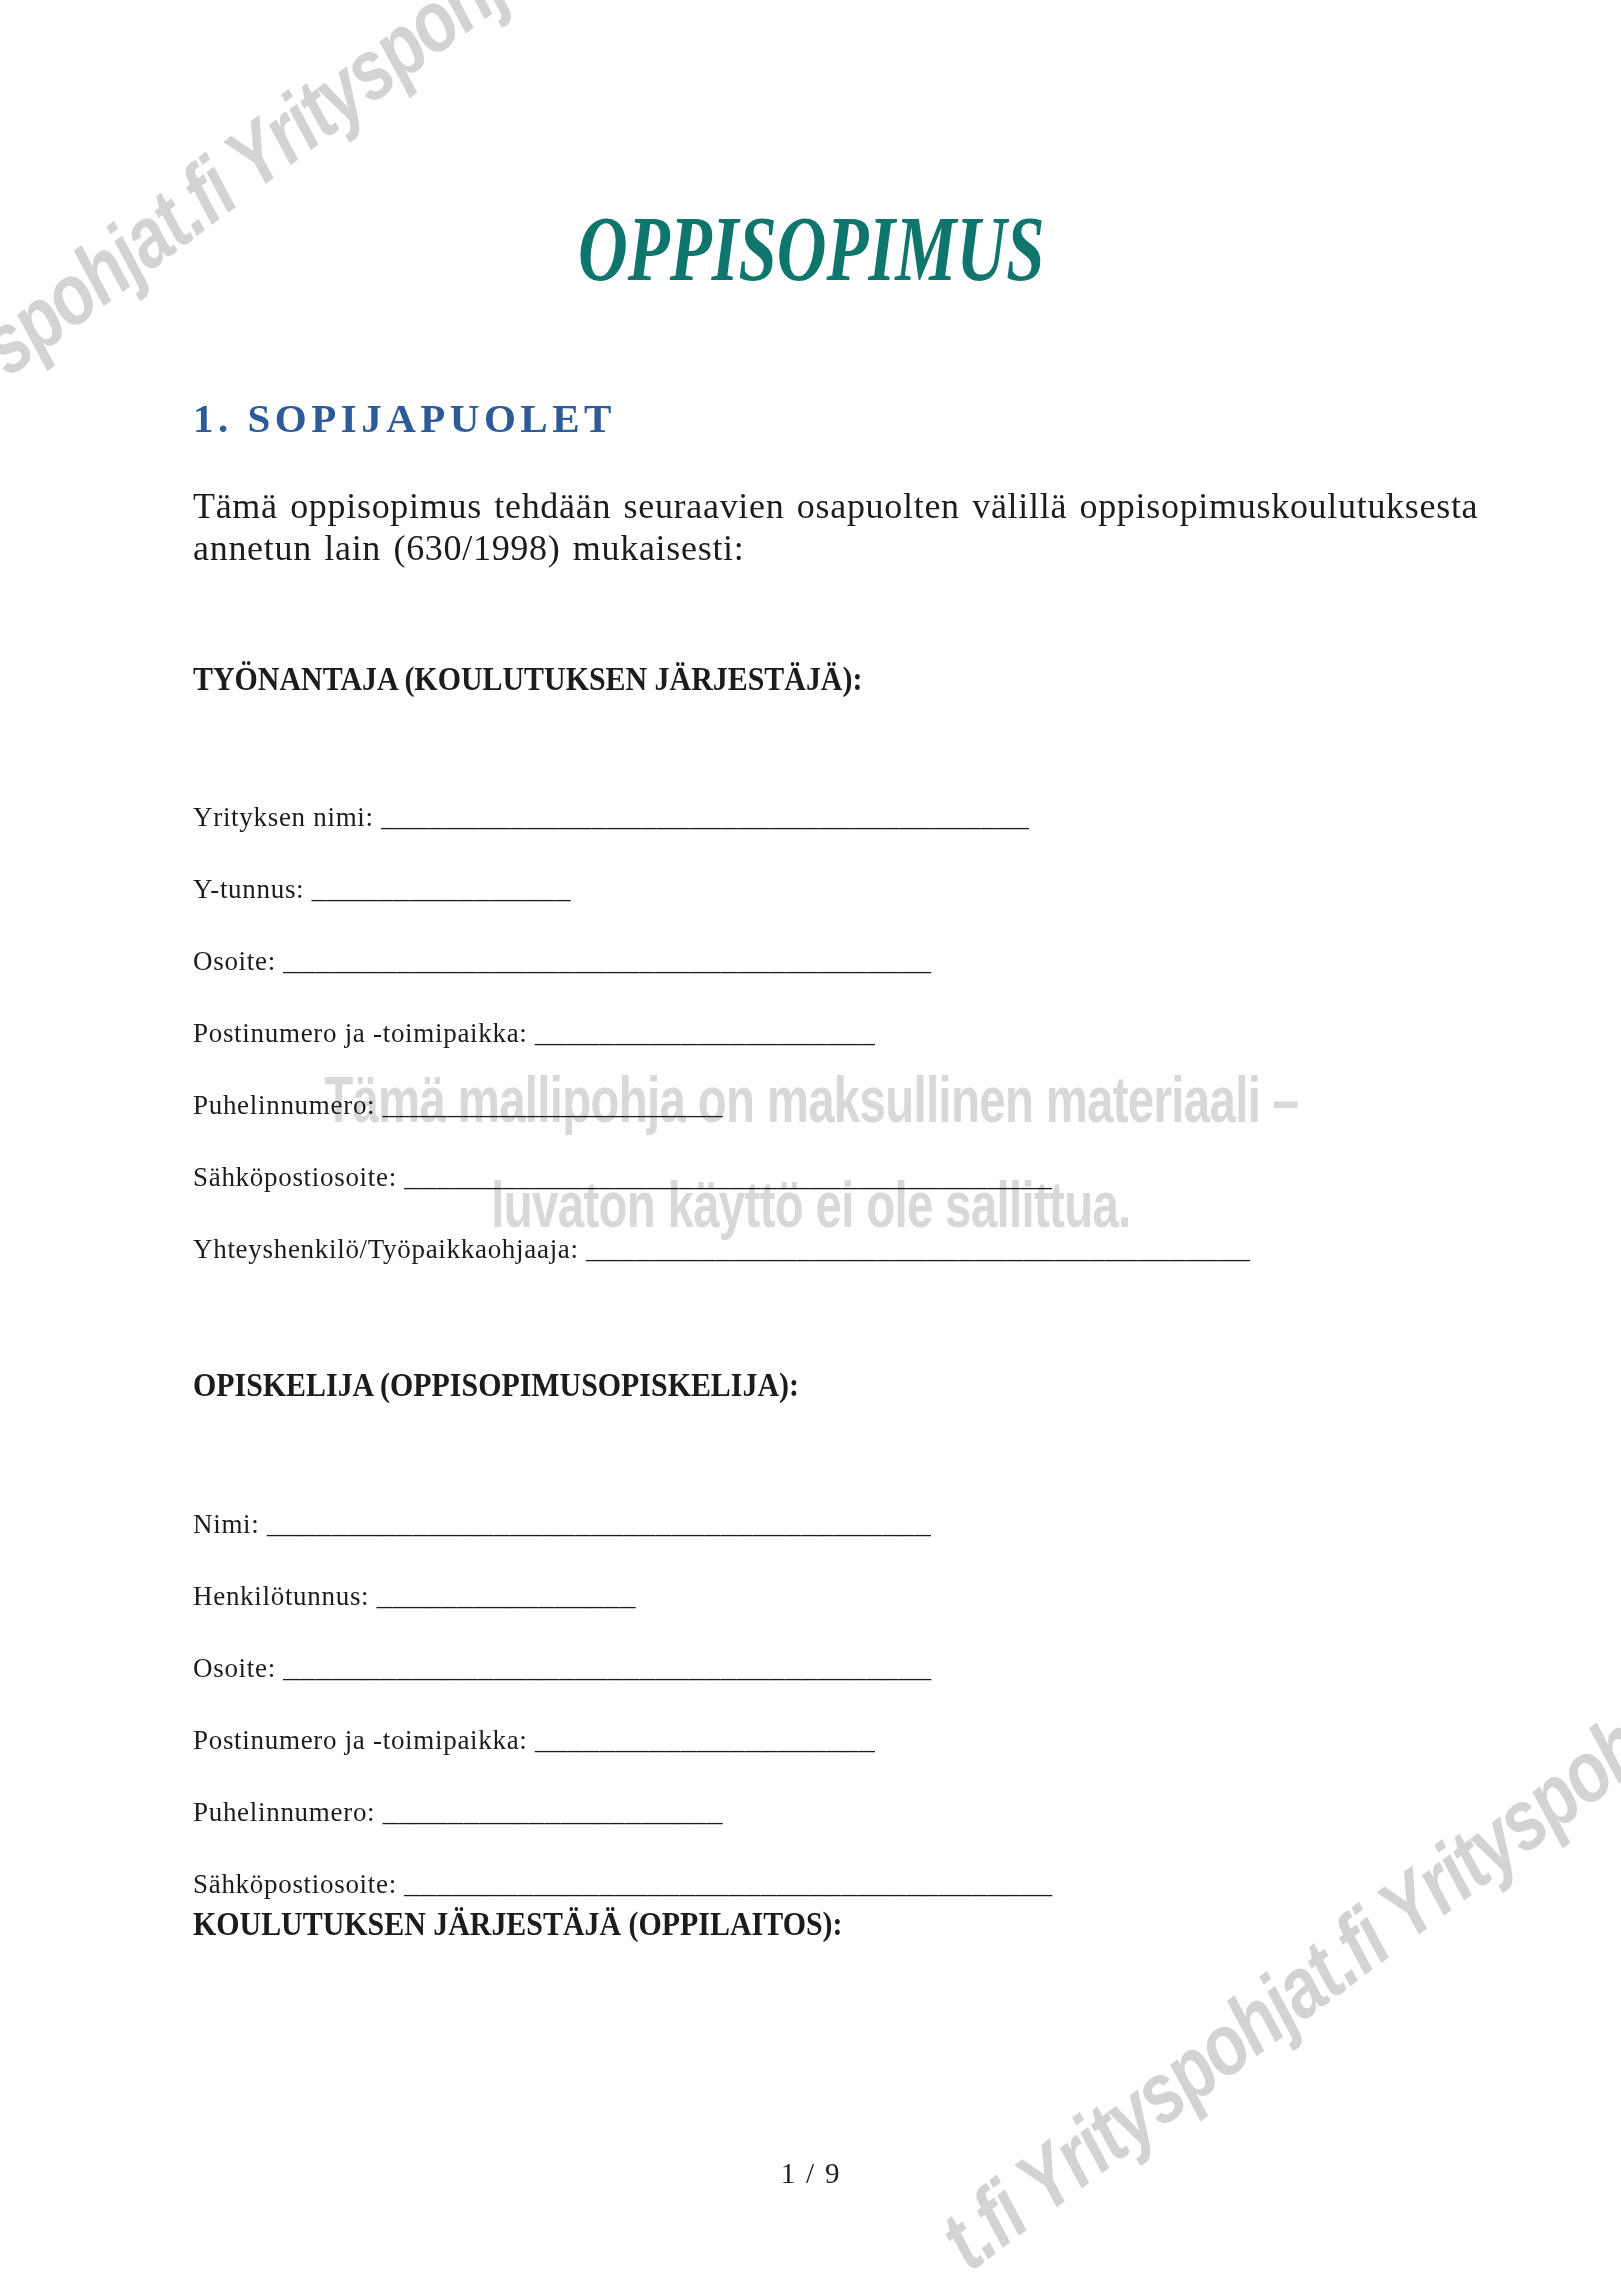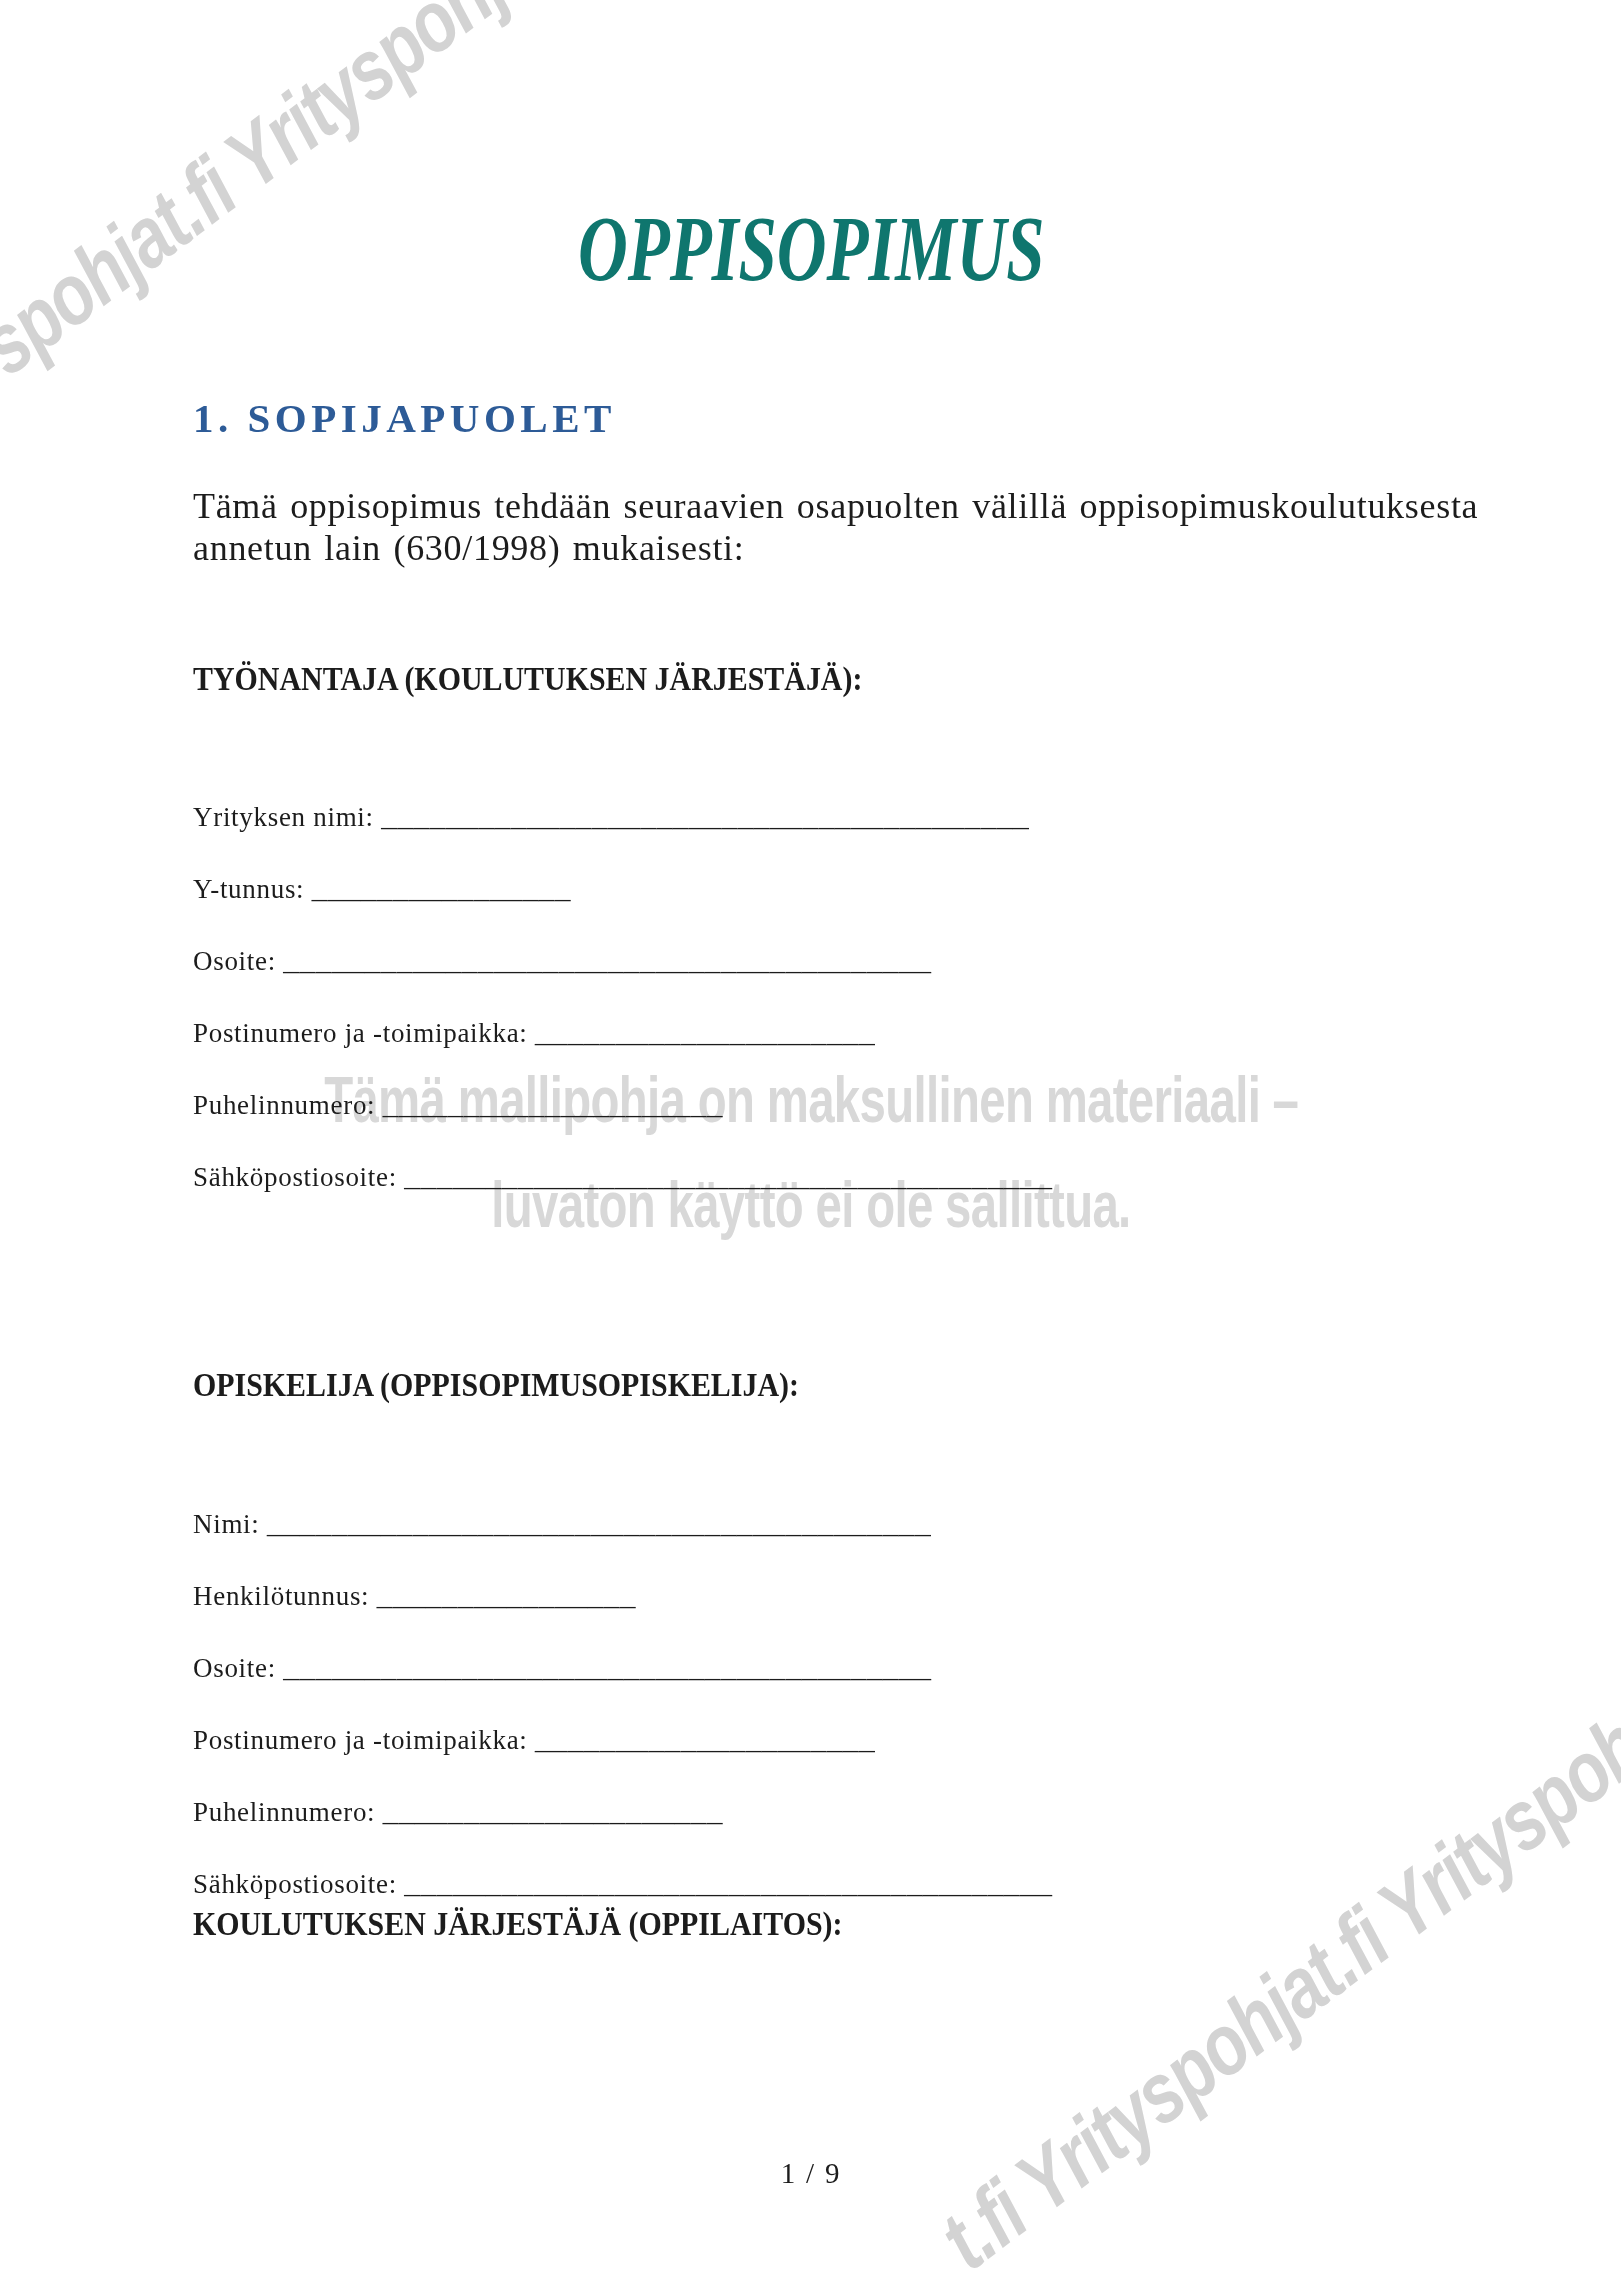--- a/index.html
+++ b/index.html
@@ -97,6 +97,7 @@
 
         <div class="field-row"><span class="lbl">Sähköpostiosoite:</span><span class="blank">________________________________________</span></div>
 
+        <div class="field-row"><span class="lbl">Yhteyshenkilö/Työpaikkaohjaaja:</span><span class="blank">_________________________________________</span></div>
       </div>
 
     <div class="subheading sub-student"><span class="squeeze">OPISKELIJA (OPPISOPIMUSOPISKELIJA):</span></div>

